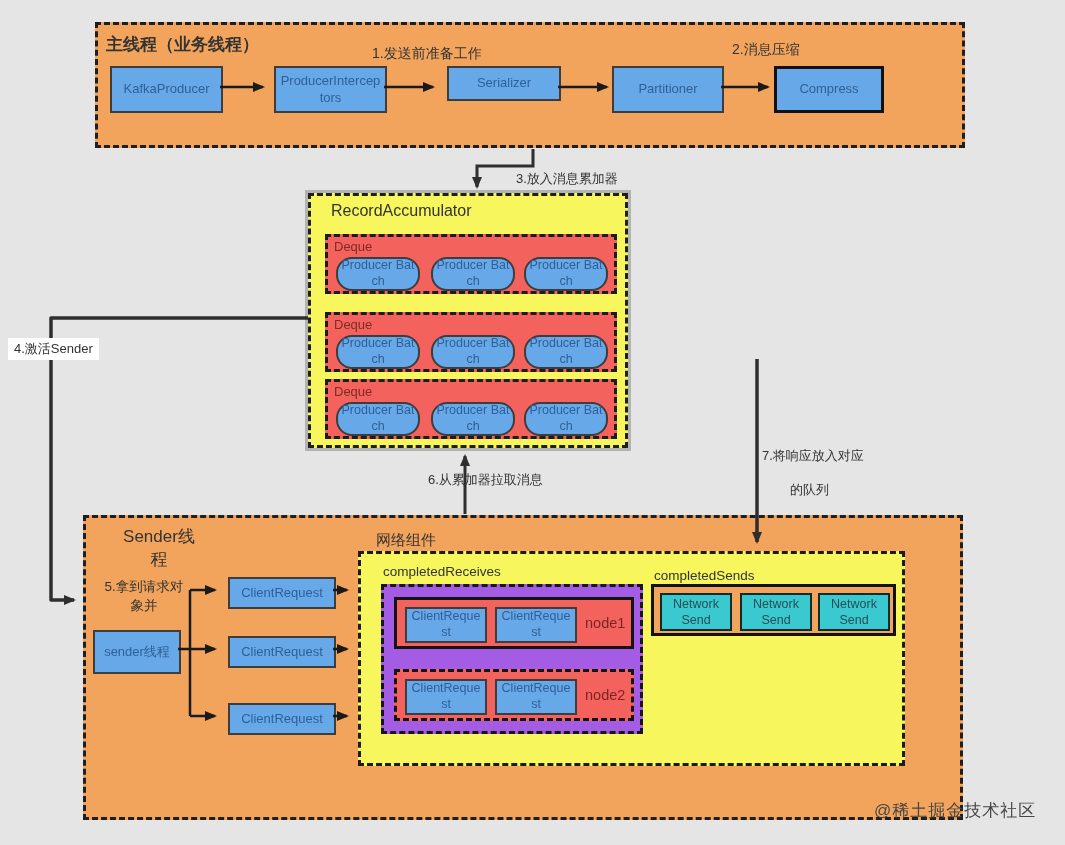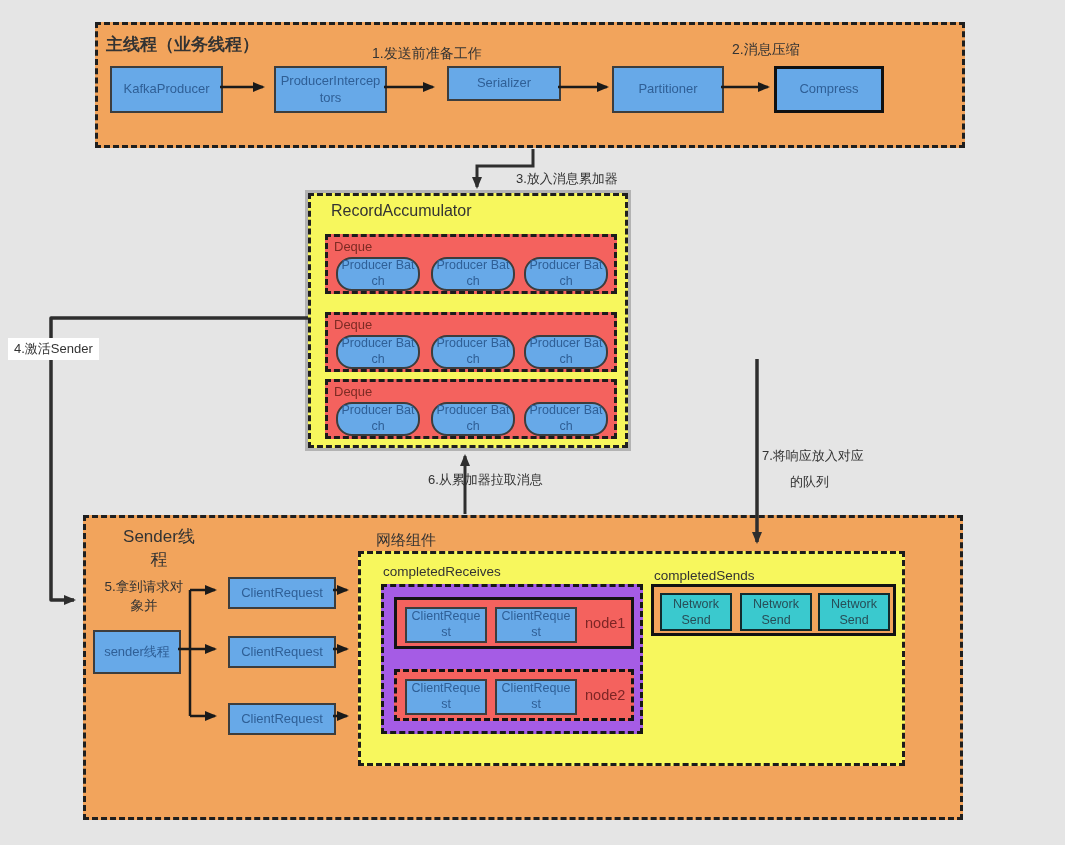--- a/index.html
+++ b/index.html
@@ -67,7 +67,7 @@
   <div class="lbl onblack" style="left:428px;top:471px;">6.从累加器拉取消息</div>
   <div class="abs onblack" style="left:762px;top:447px;width:130px;color:#333;font-size:13px;">
     <div>7.将响应放入对应</div>
-    <div style="margin-left:28px;margin-top:8px;">的队列</div>
+    <div style="margin-left:28px;margin-top:16px;">的队列</div>
   </div>
 
   <div class="abs dashed-orange" style="left:83px;top:515px;width:880px;height:305px;">

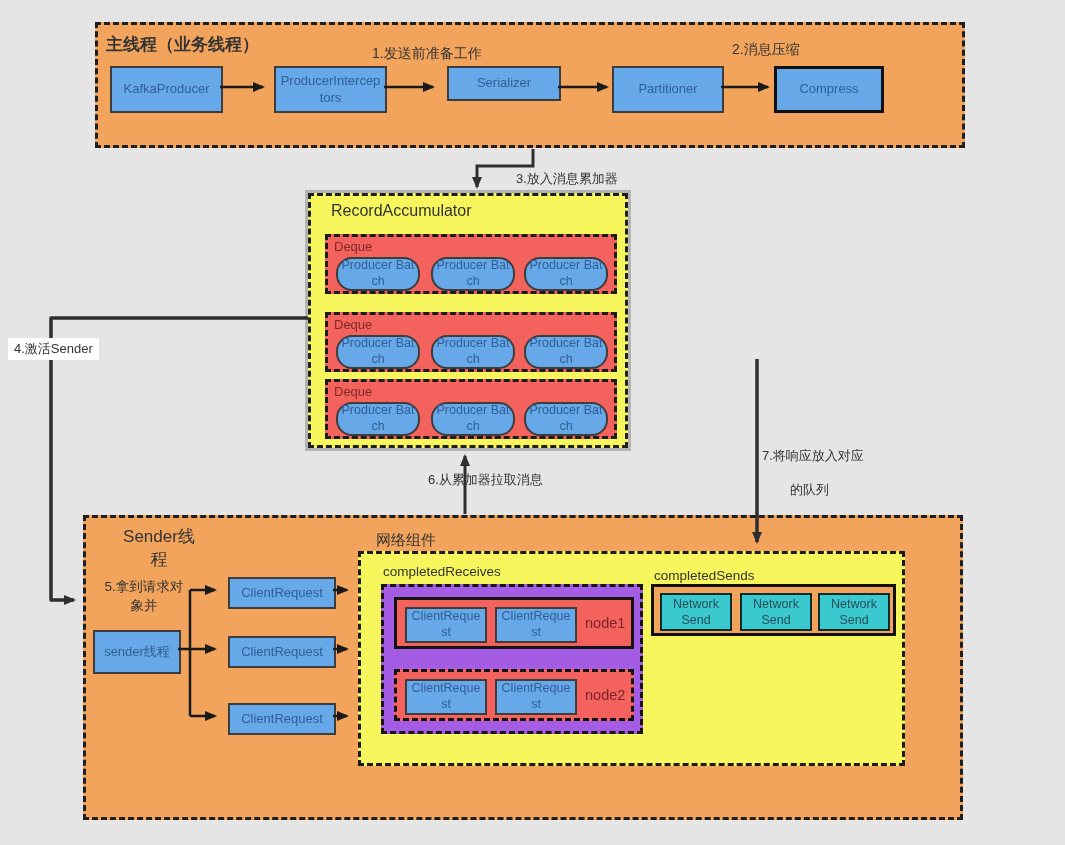--- a/index.html
+++ b/index.html
@@ -104,6 +104,7 @@
     </div>
   </div>
 
+  <div class="abs onblack" style="left:874px;top:799px;font-size:17px;color:#464646;letter-spacing:1px;">@稀土掘金技术社区</div>
 
   <svg class="overlay" width="1065" height="845">
     <defs>

